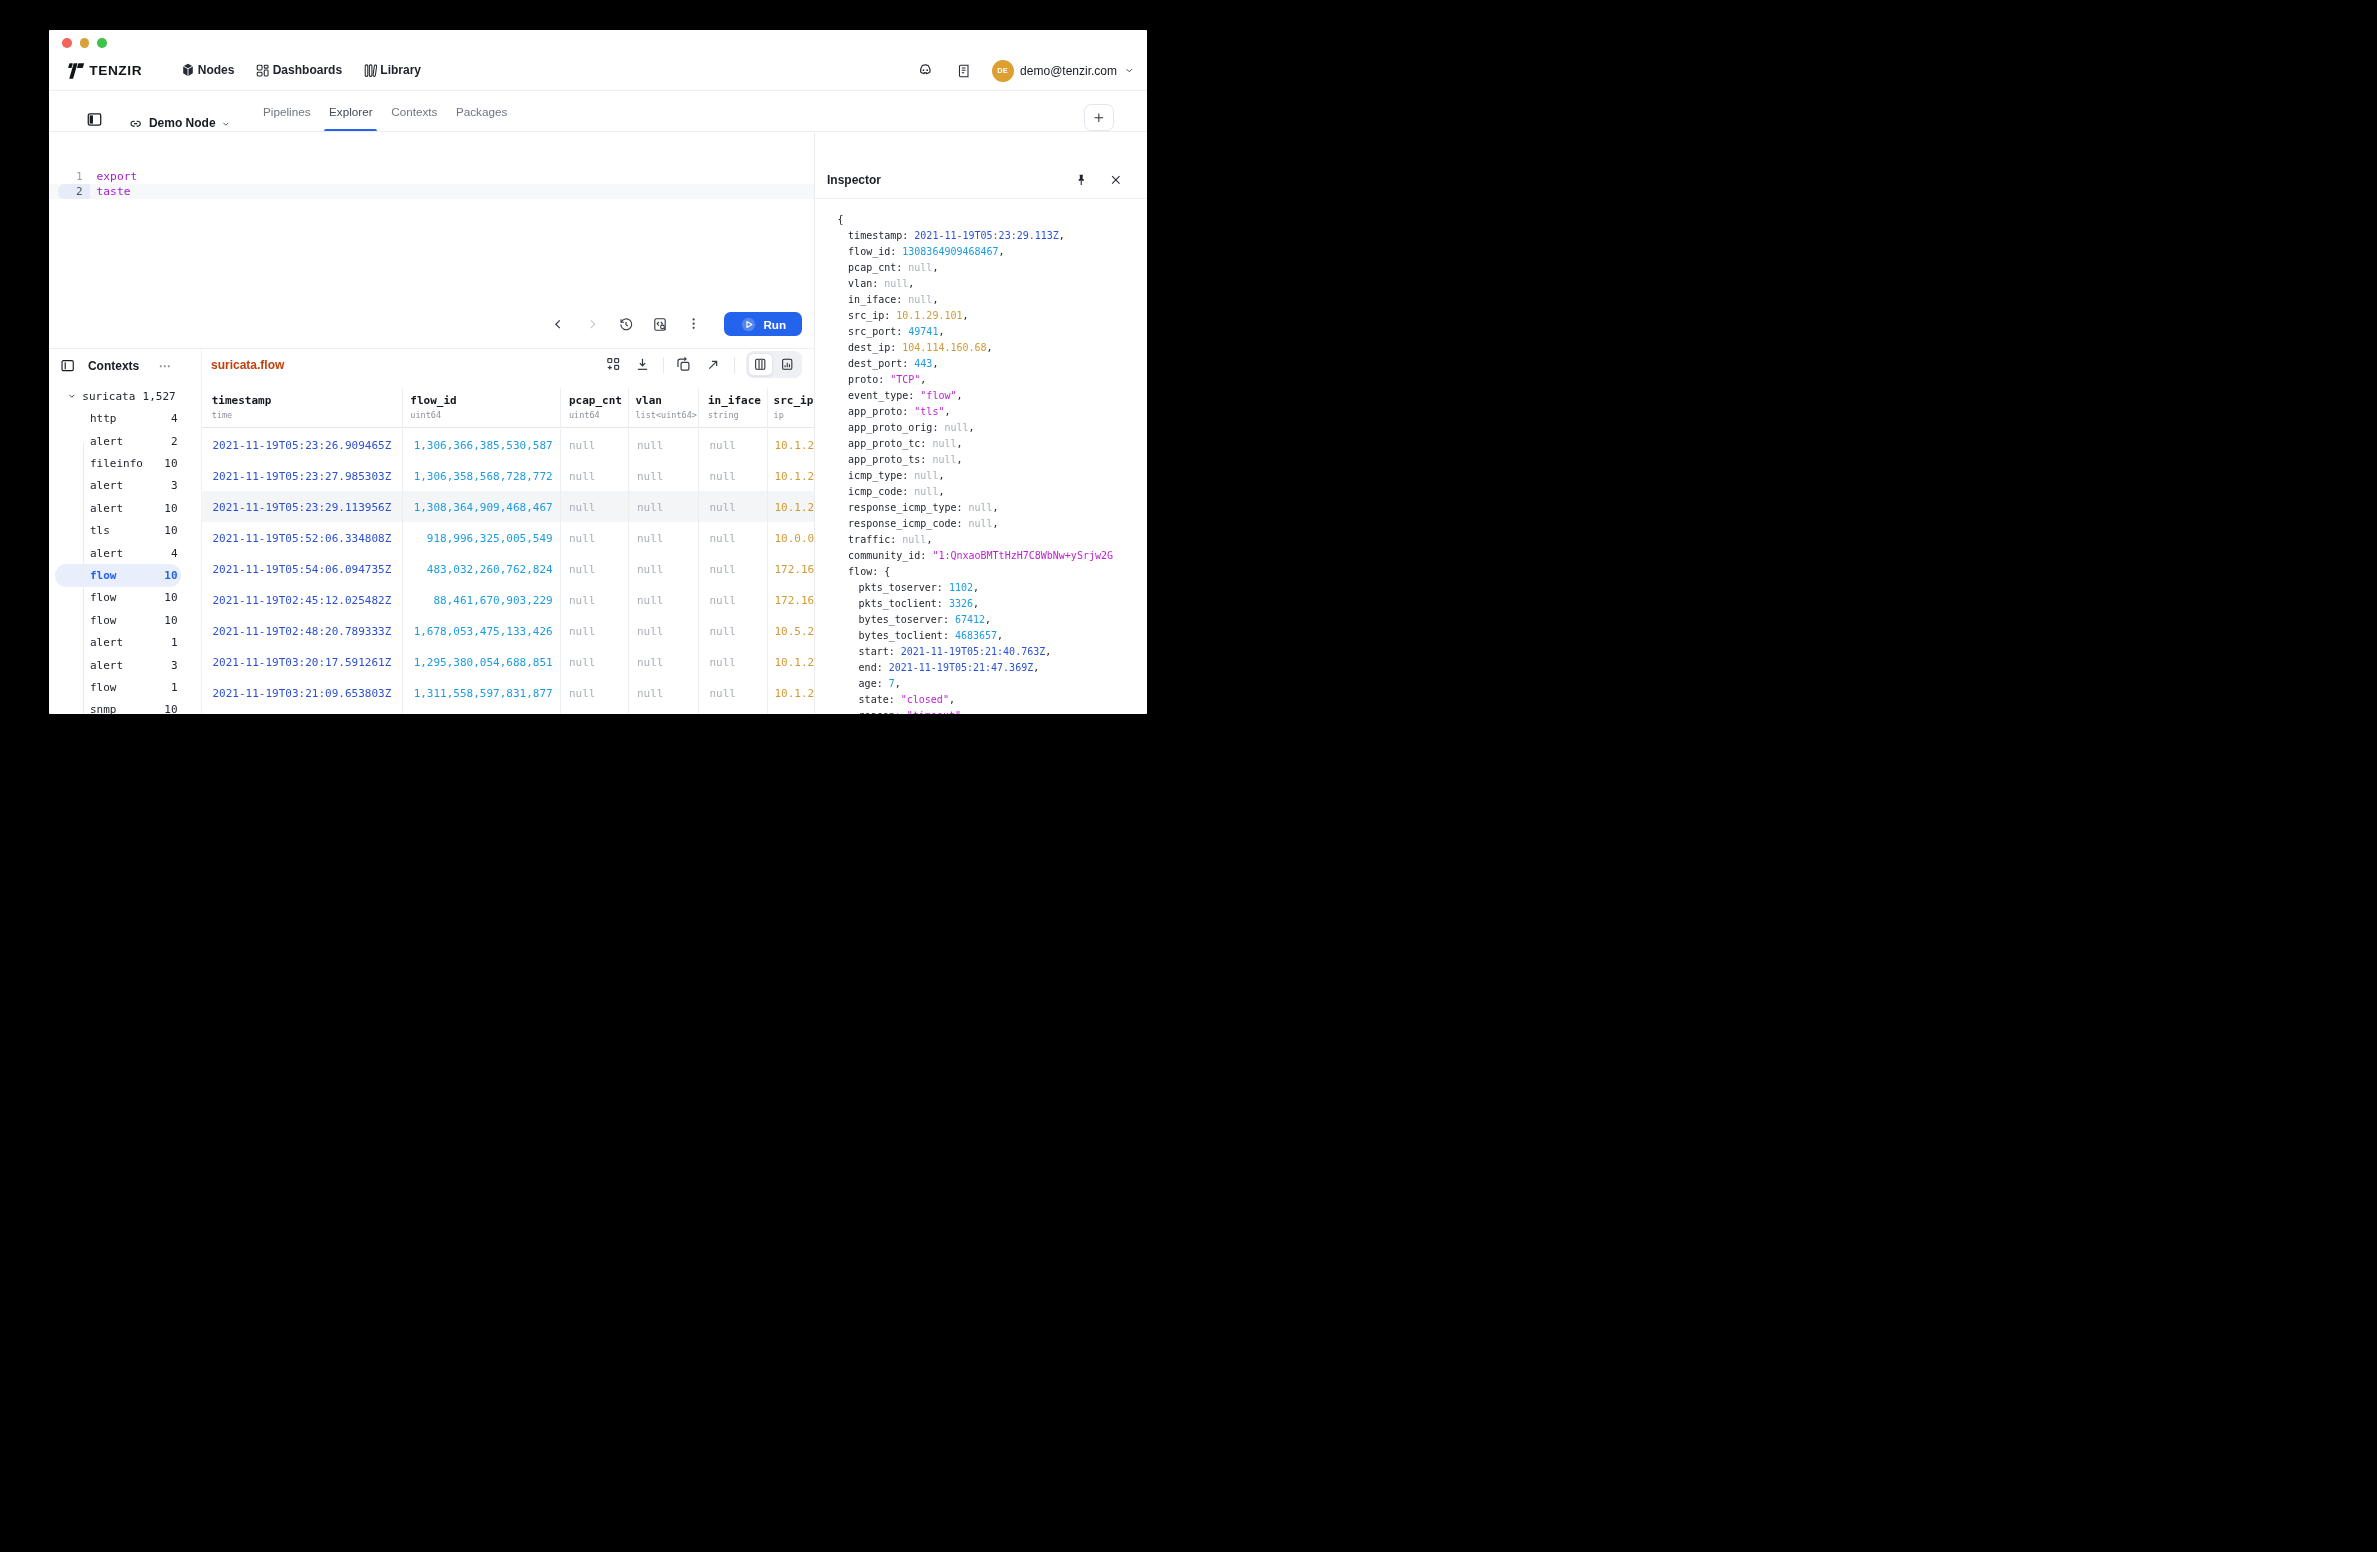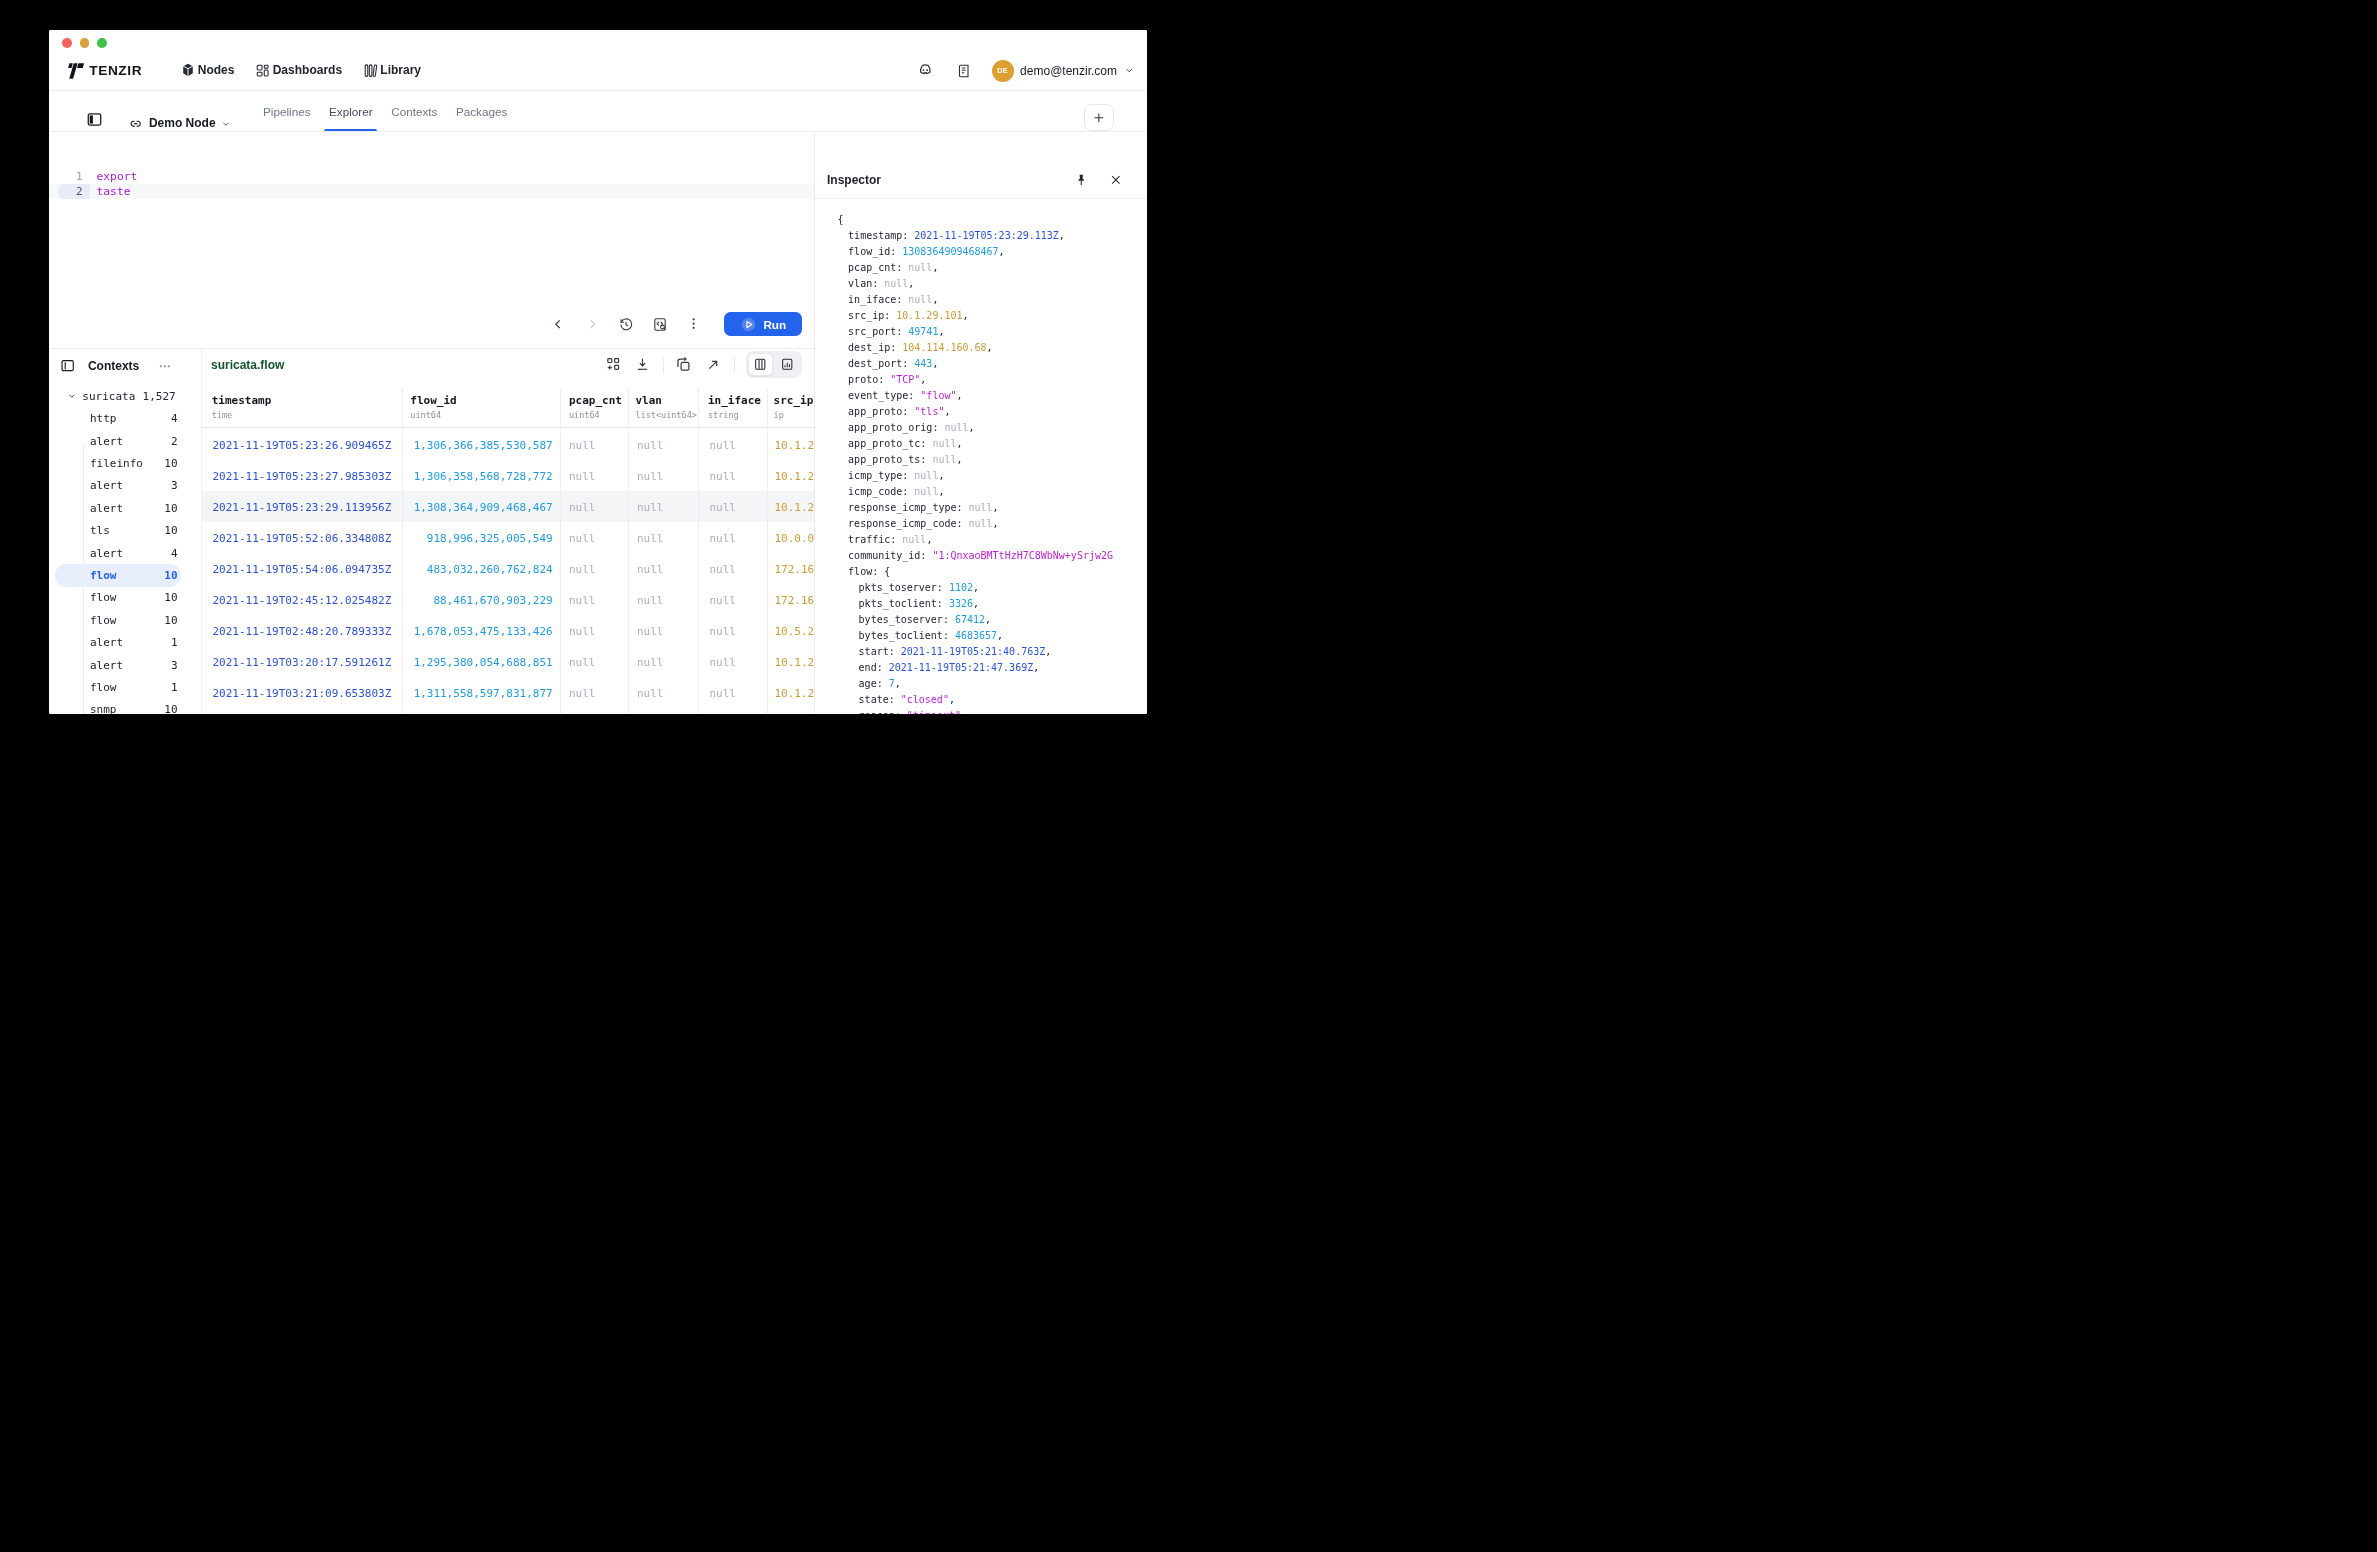--- a/index.html
+++ b/index.html
@@ -87,7 +87,7 @@
   
   .tablepane { position:relative; flex:1; overflow:hidden; }
   .tp-header { position:absolute; left:0; top:0; right:0; height:31px; display:flex; align-items:center; }
-  .tp-title { margin-left:9px; font-size:12px; font-weight:700; color:#14532d;text-align:center; }
+  .tp-title { margin-left:9px; font-size:12px; font-weight:700; color:#c2410c;text-align:center; }
   .tp-tools { margin-left:auto; margin-right:12px; display:flex; align-items:center; gap:11.3px; }
   .tp-tools .tic { width:18px; height:18px; display:flex; align-items:center; justify-content:center; }
   .vdiv { width:0.8px; height:16px; background:#e7e9ed; }

